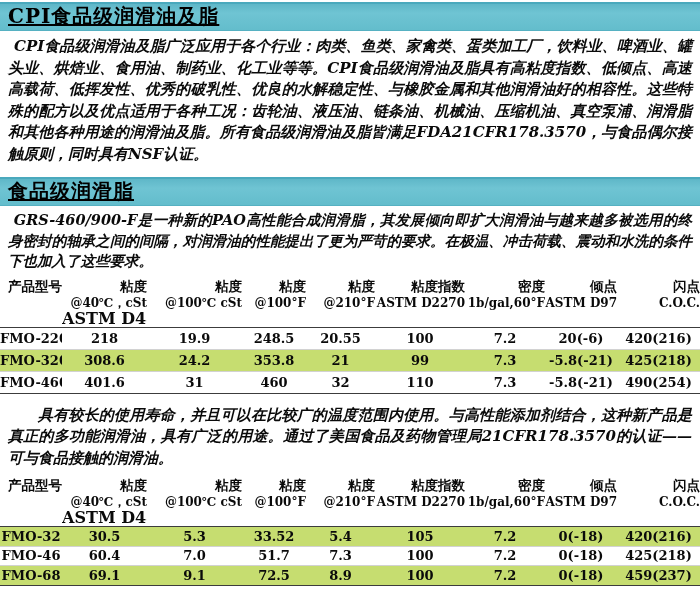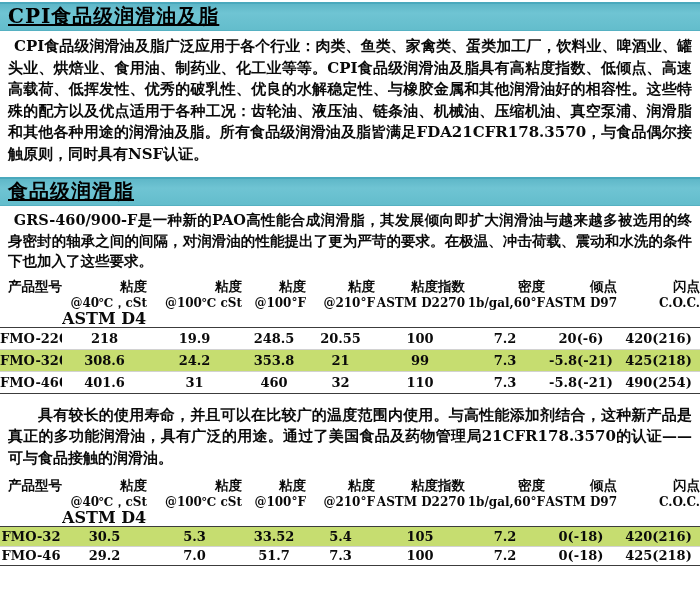--- a/index.html
+++ b/index.html
@@ -24,6 +24,7 @@
     margin:5px 8px 6px 8px;
     font-size:15px;line-height:21.5px;
     text-align:justify;
+    font-style:italic;
   }
   .para.small{font-size:14.5px;line-height:20.5px;margin:4px 8px 4px 8px;}
   .indent1{text-indent:0.4em;}

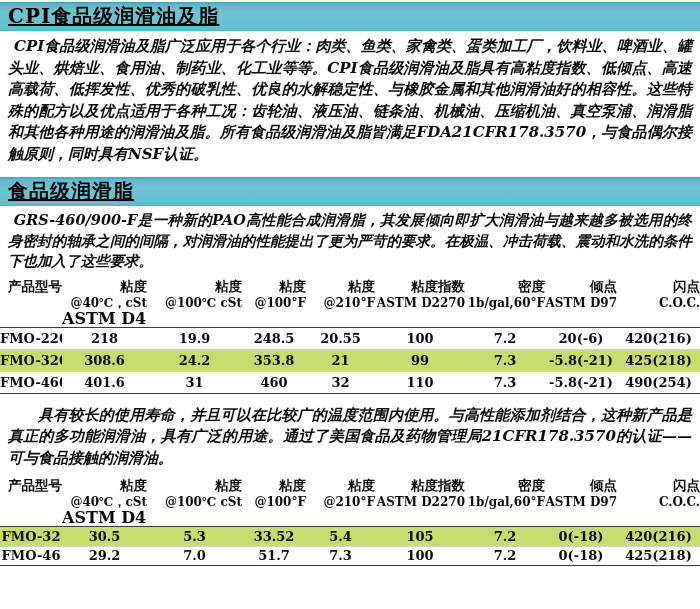--- a/index.html
+++ b/index.html
@@ -225,7 +225,7 @@
     </tr>
     <tr>
       <td class="model-col">FMO-46</td>
-      <td>29.2</td>
+      <td>60.4</td>
       <td>7.0</td>
       <td>51.7</td>
       <td>7.3</td>

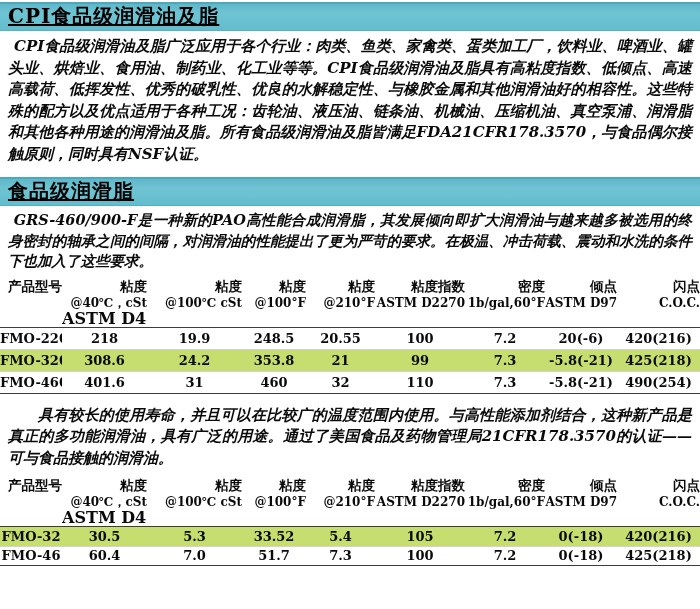--- a/index.html
+++ b/index.html
@@ -234,6 +234,17 @@
       <td>0(-18)</td>
       <td>425(218)</td>
     </tr>
+    <tr class="hl">
+      <td class="model-col">FMO-68</td>
+      <td>69.1</td>
+      <td>9.1</td>
+      <td>72.5</td>
+      <td>8.9</td>
+      <td>100</td>
+      <td>7.2</td>
+      <td>0(-18)</td>
+      <td>459(237)</td>
+    </tr>
   </tbody>
 </table>
 

